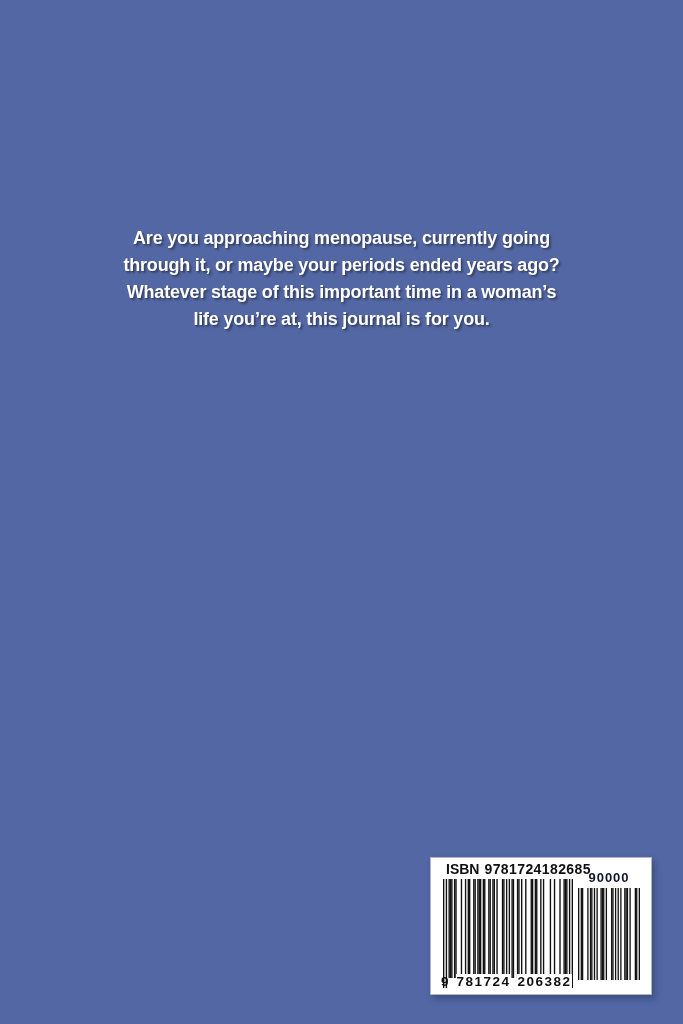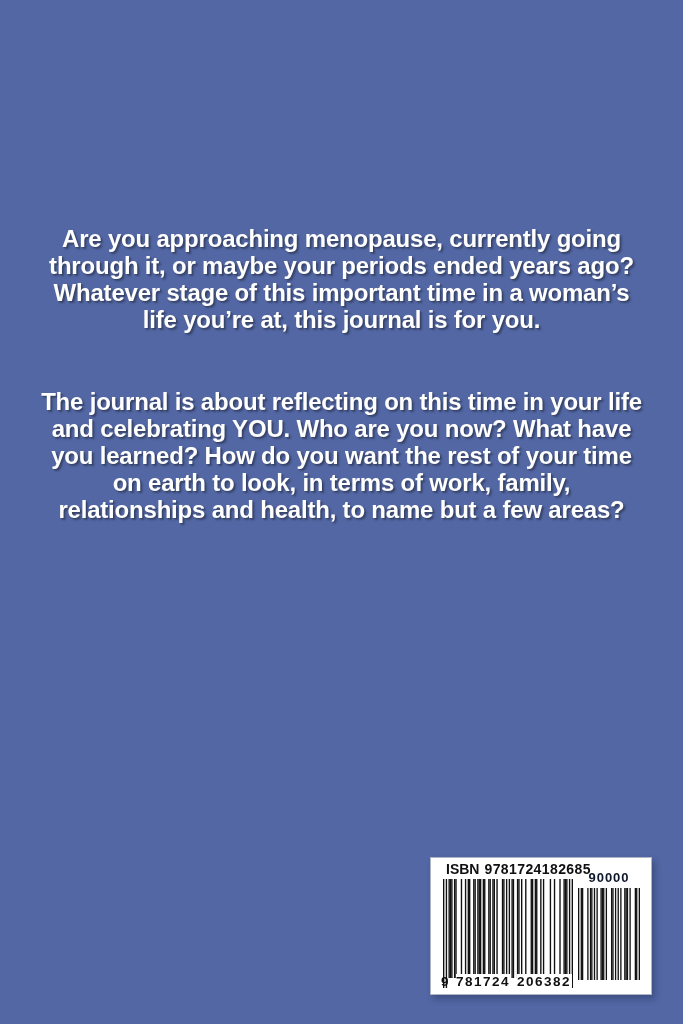--- a/index.html
+++ b/index.html
@@ -20,7 +20,7 @@
     text-align: center;
     color: #ffffff;
     font-weight: bold;
-    font-size: 24px;
+    font-size: 18px;
     line-height: 27px;
     letter-spacing: -0.2px;
     white-space: pre-line;

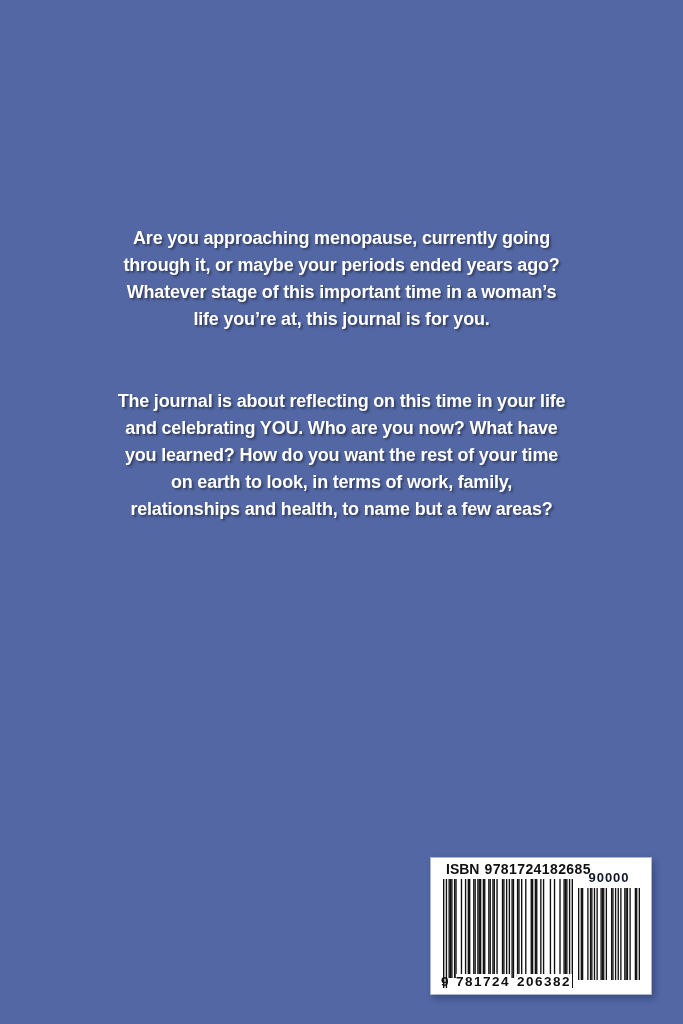--- a/index.html
+++ b/index.html
@@ -93,11 +93,6 @@
 through it, or maybe your periods ended years ago?
 Whatever stage of this important time in a woman’s
 life you’re at, this journal is for you.</p>
-    <p>The journal is about reflecting on this time in your life
-and celebrating YOU. Who are you now? What have
-you learned? How do you want the rest of your time
-on earth to look, in terms of work, family,
-relationships and health, to name but a few areas?</p>
   </div>
 
   <div class="barcode-panel">

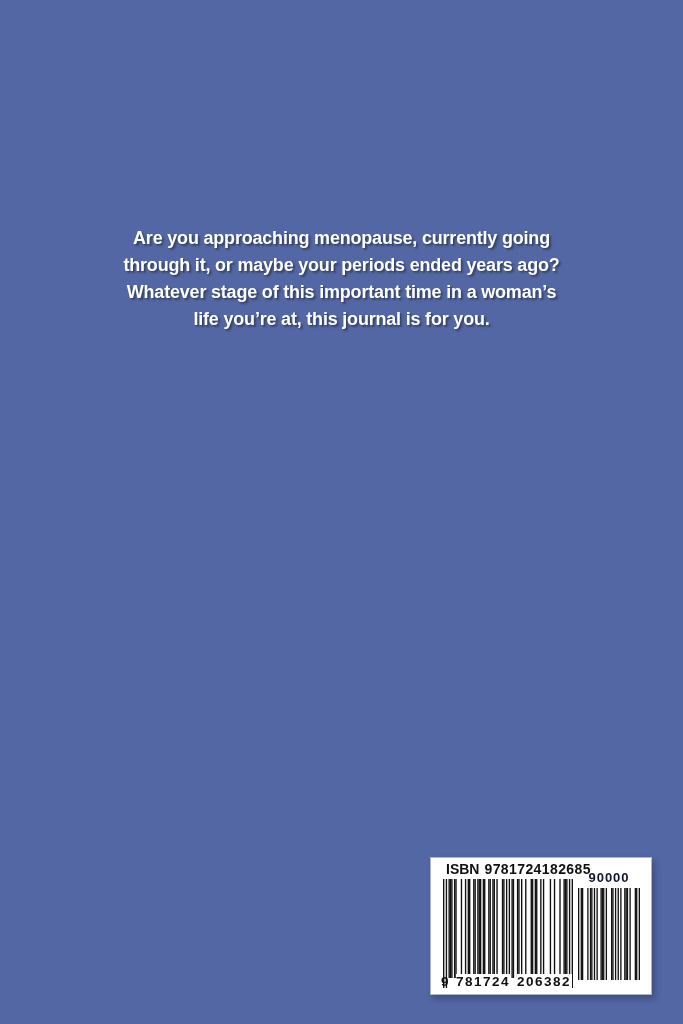--- a/index.html
+++ b/index.html
@@ -63,6 +63,7 @@
   .digits-row .d9 { width: 12px; text-align: left; }
   .digits-row .grp {
     flex: 1;
+    text-align: center;
     background: #ffffff;
     letter-spacing: 1.5px;
     margin: 0 3px;

